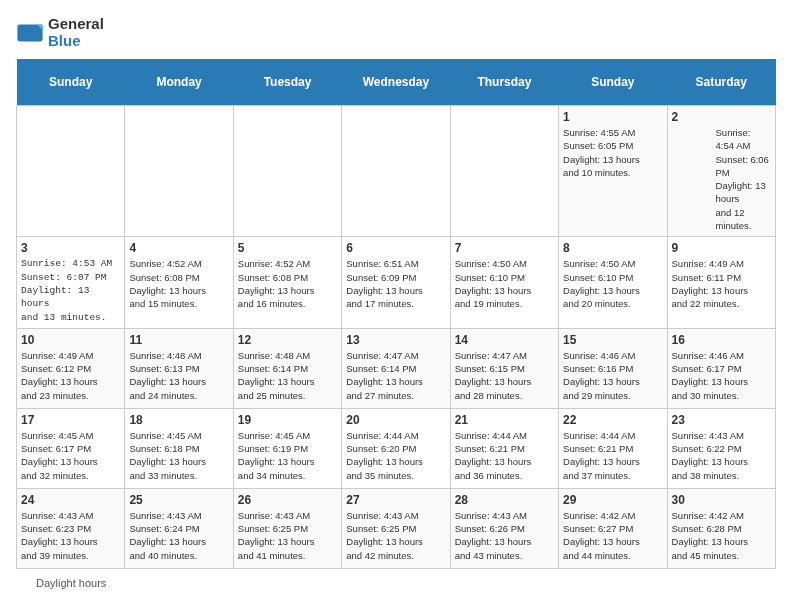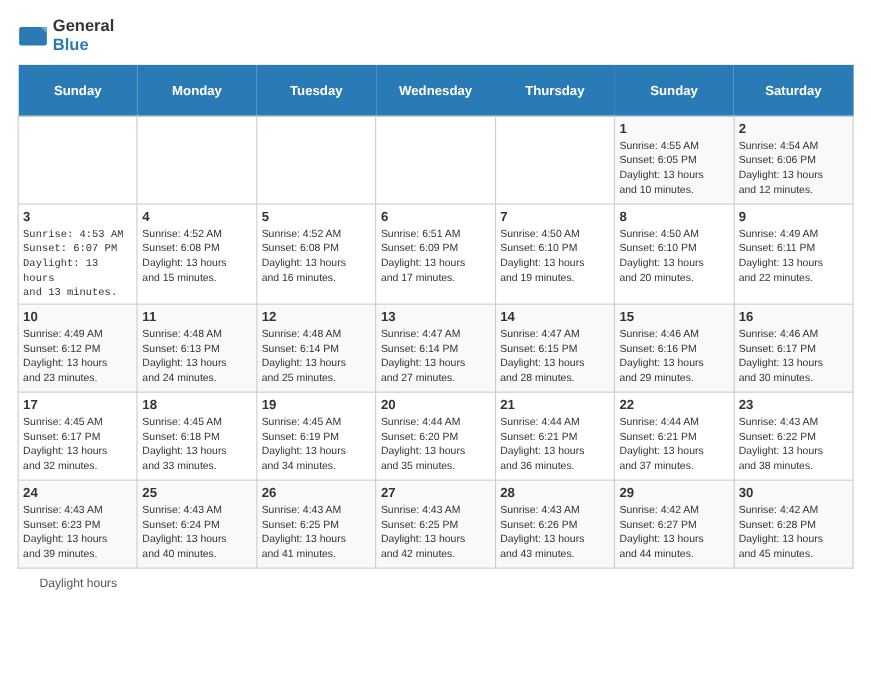--- a/index.html
+++ b/index.html
@@ -141,7 +141,7 @@
         </td>
         <td>
           <span class="day-num">2</span>
-          <div class="day-info" style="white-space: pre-line;">Sunrise: 4:54 AM
+          <div class="day-info" style="white-space: pre-line; margin-left: 44px;">Sunrise: 4:54 AM
 Sunset: 6:06 PM
 Daylight: 13 hours
 and 12 minutes.</div>

